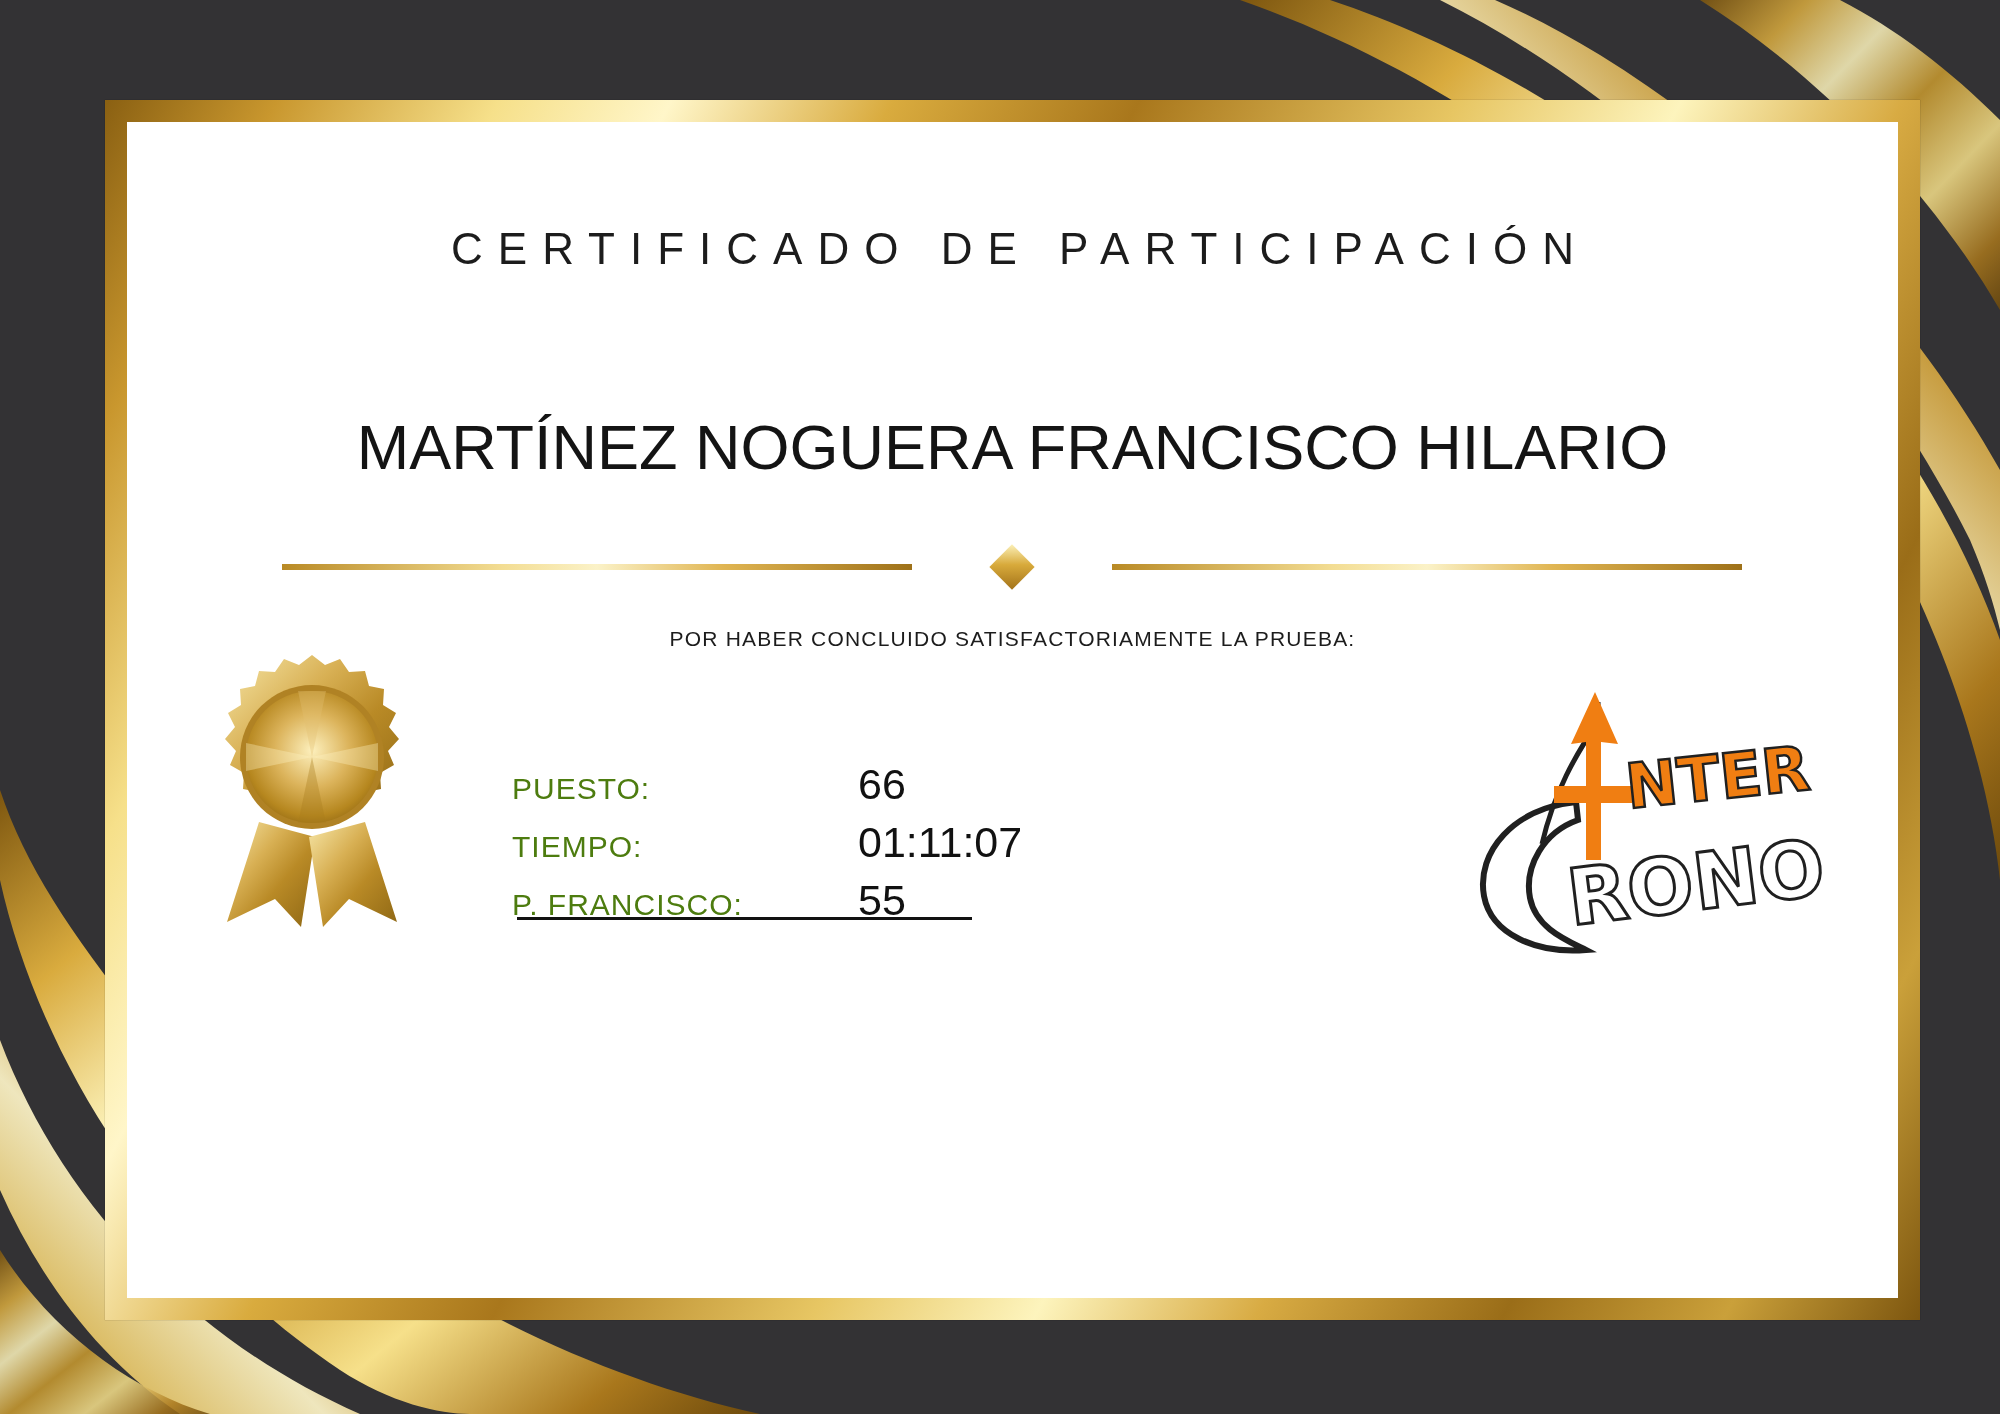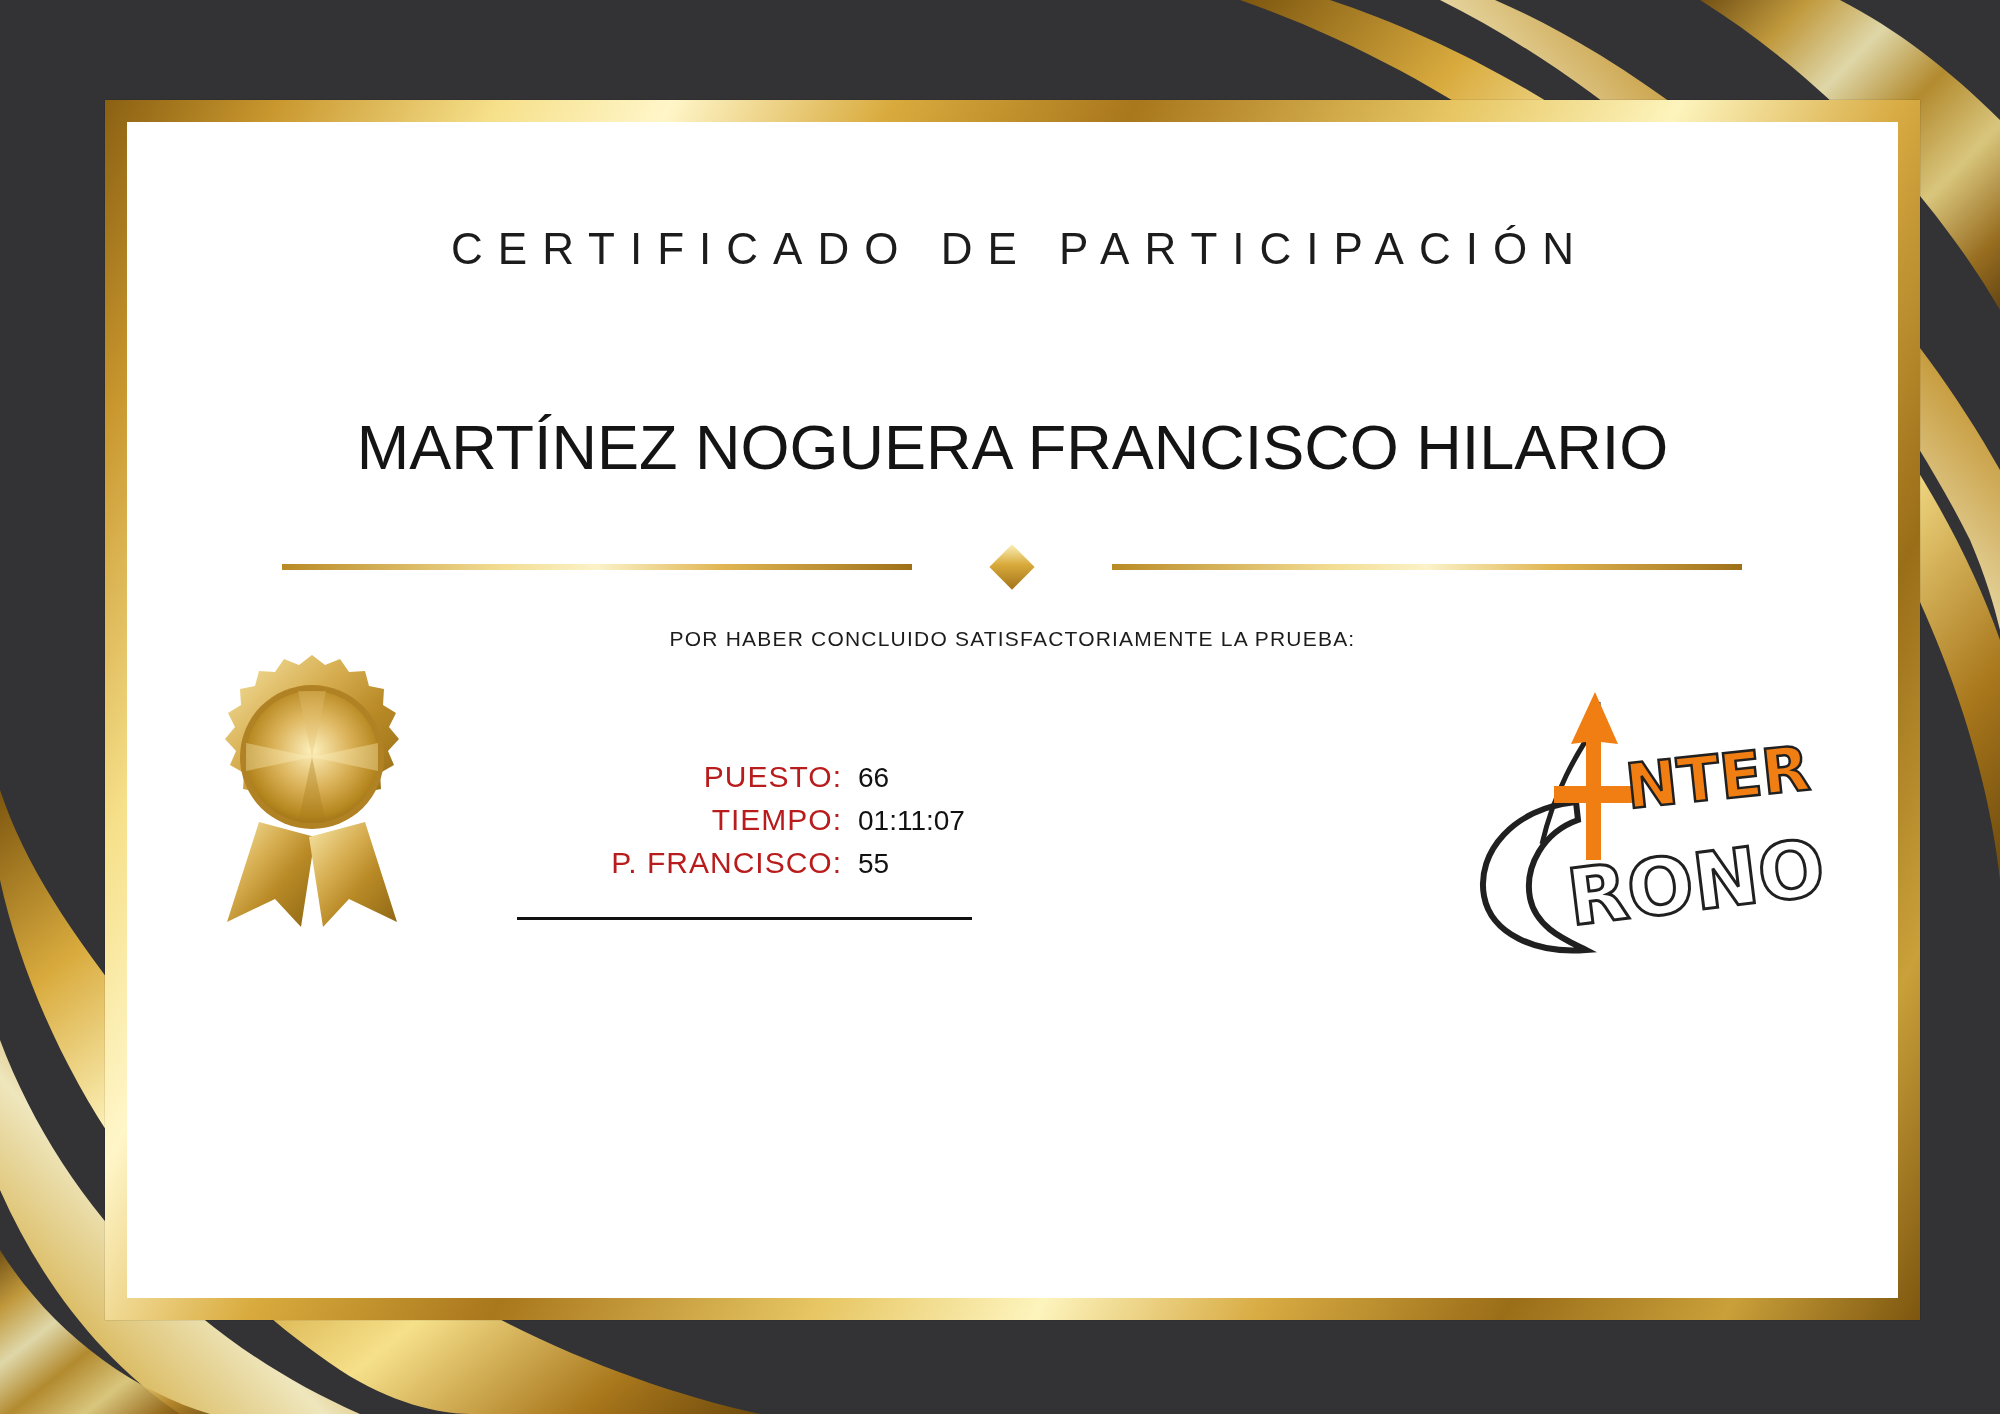--- a/index.html
+++ b/index.html
@@ -141,10 +141,10 @@
   }
   .result-label {
     width: 330px;
-    text-align: right;
+    text-align: left;
     font-size: 30px;
     letter-spacing: 1px;
-    color: #b91c1c;
+    color: #4d7c0f;
   }
   .result-value {
     font-size: 28px;

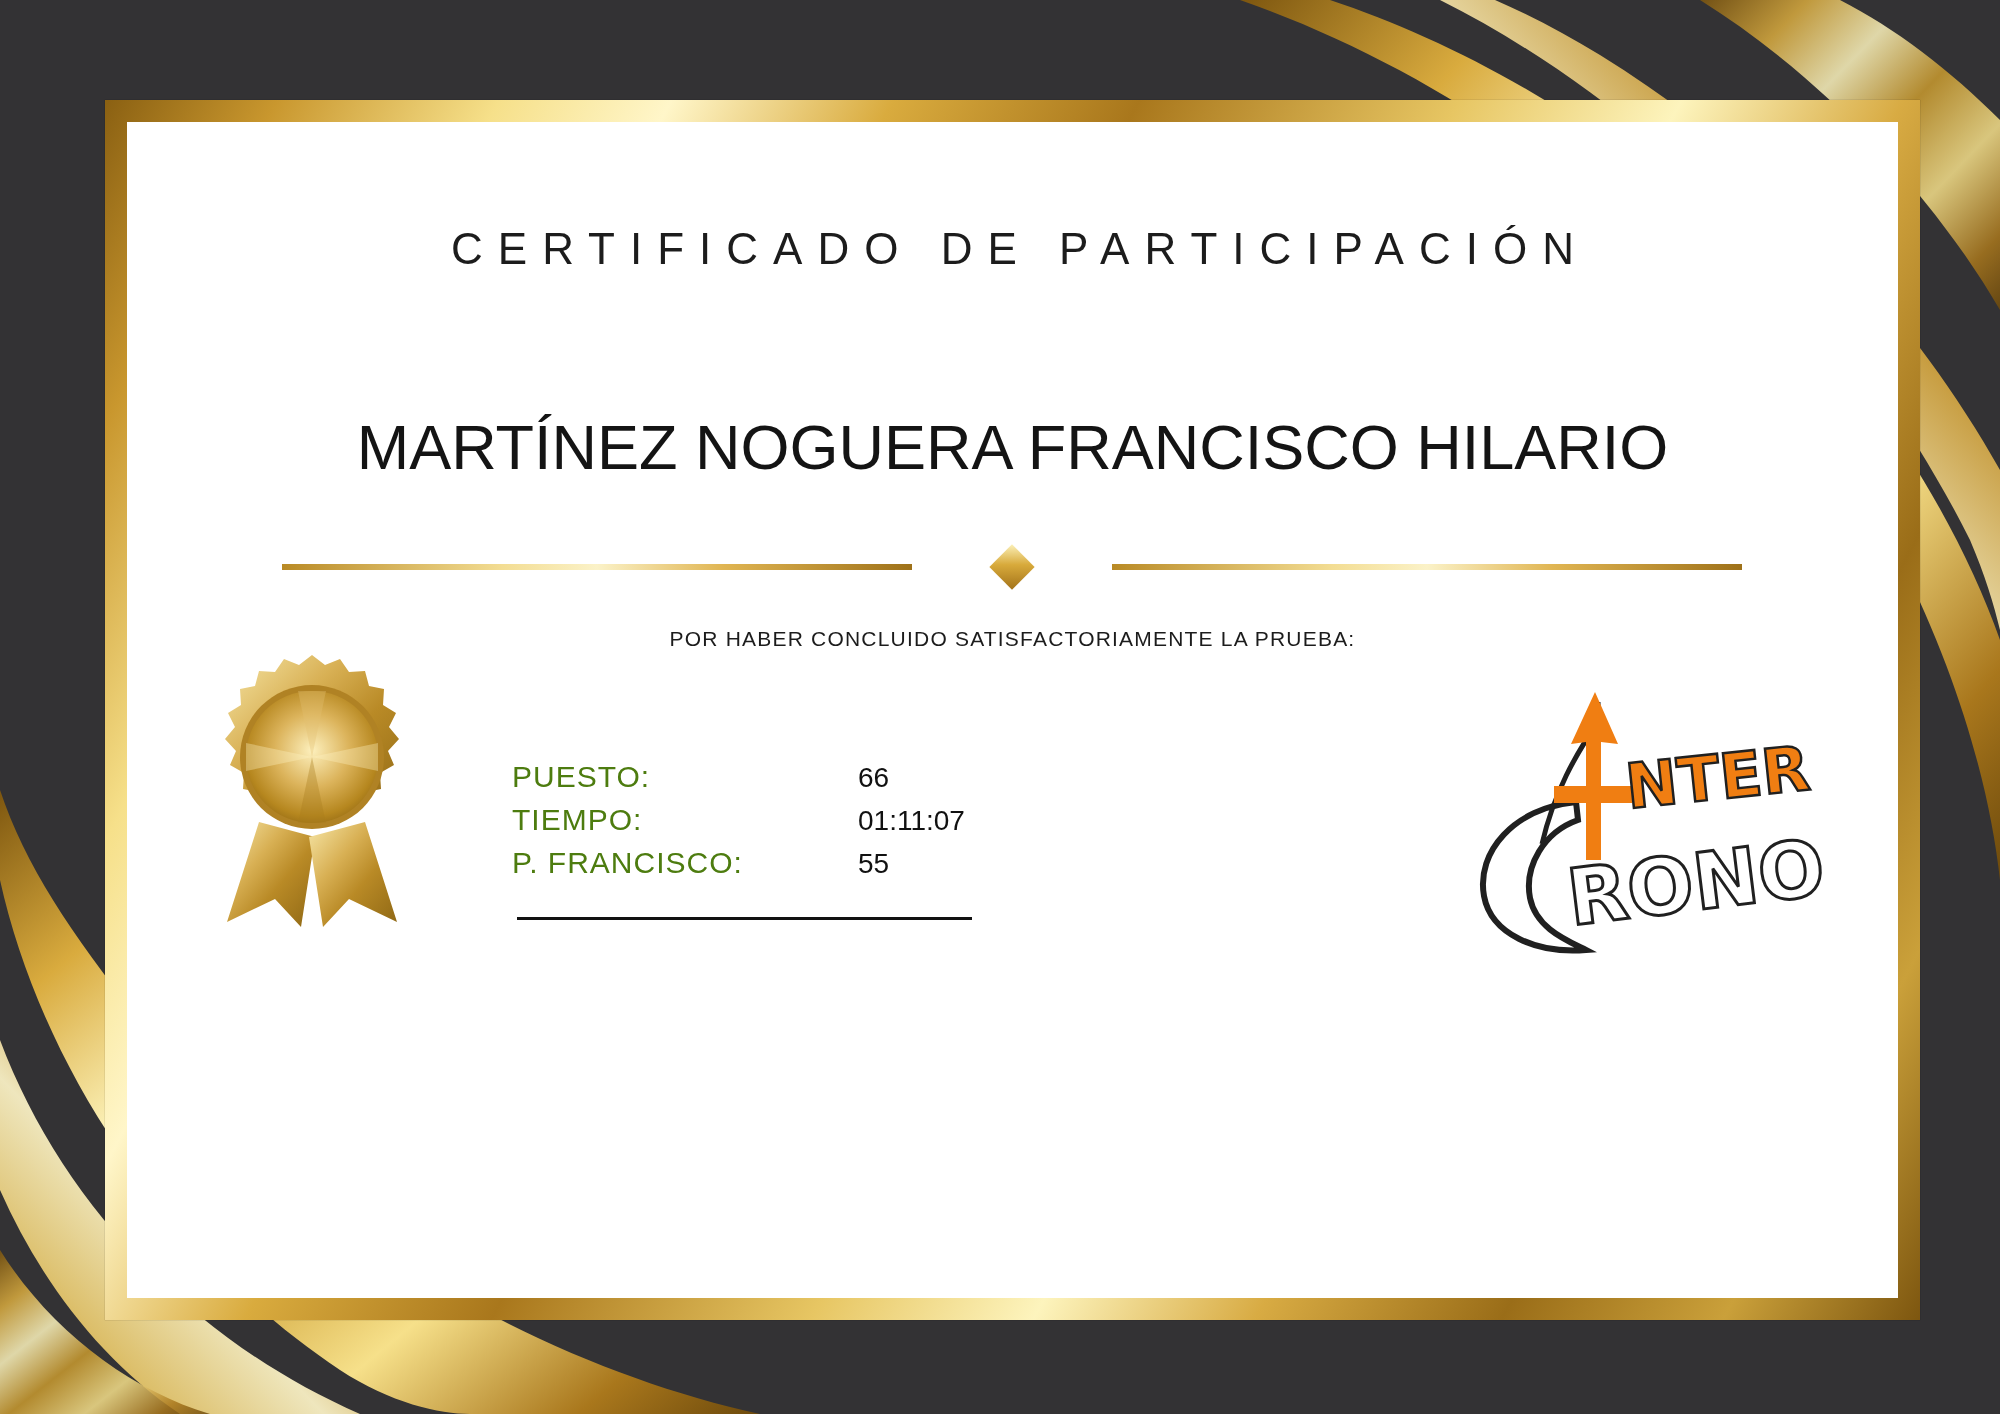--- a/index.html
+++ b/index.html
@@ -147,7 +147,7 @@
     color: #4d7c0f;
   }
   .result-value {
-    font-size: 28px;
+    font-size: 43px;
     color: #111111;
     padding-left: 16px;
   }

